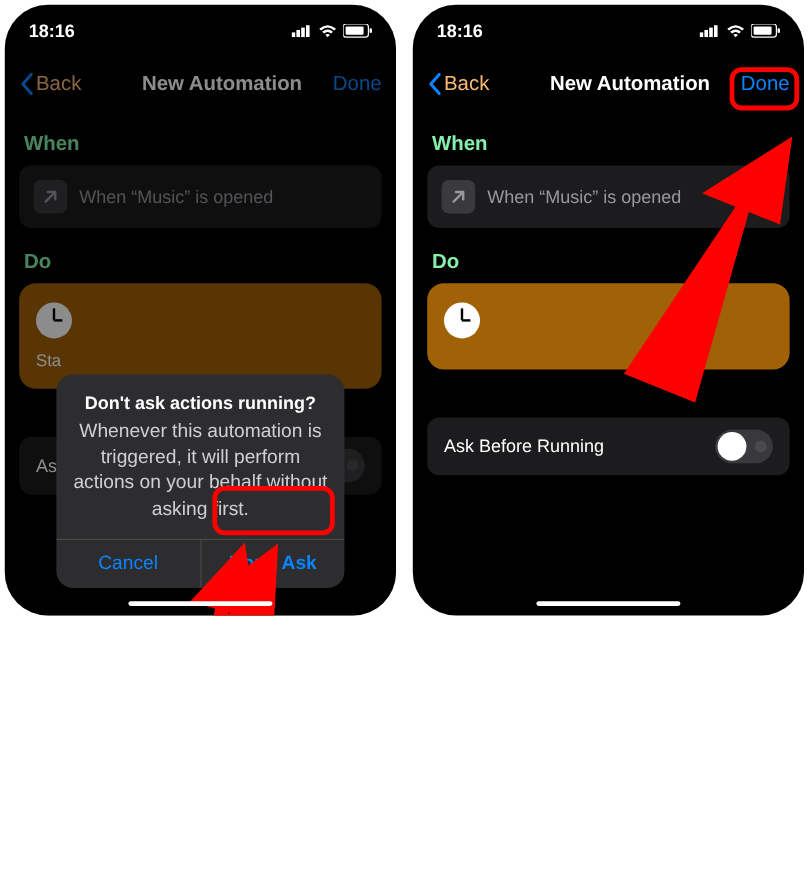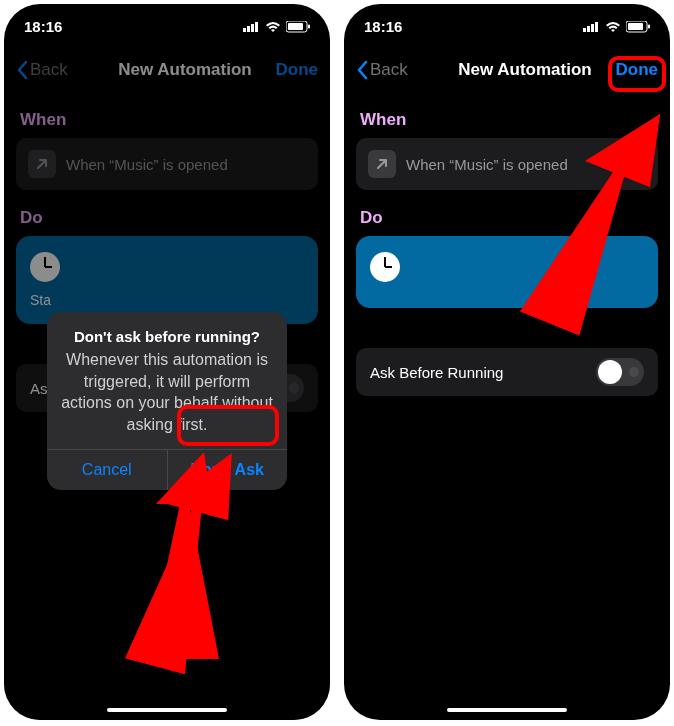--- a/index.html
+++ b/index.html
@@ -14,7 +14,7 @@
     }
     .phone {
       width: 326px;
-      height: 716px;
+      height: 509px;
       background: #000;
       border-radius: 36px;
       position: relative;

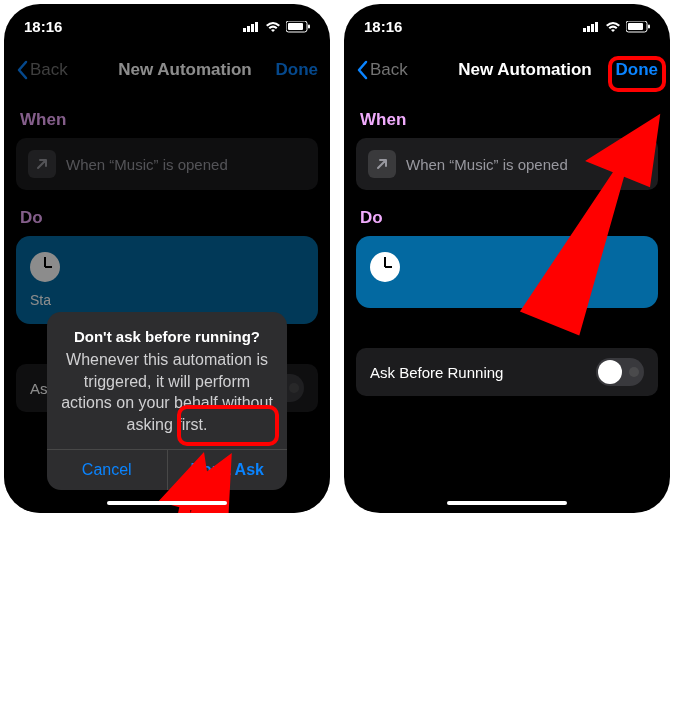--- a/index.html
+++ b/index.html
@@ -42,7 +42,7 @@
       color: #fff;
     }
     .nav-back {
-      color: #737373;
+      color: #fdba74;
       font-size: 17px;
       display: flex;
       align-items: flex-end;

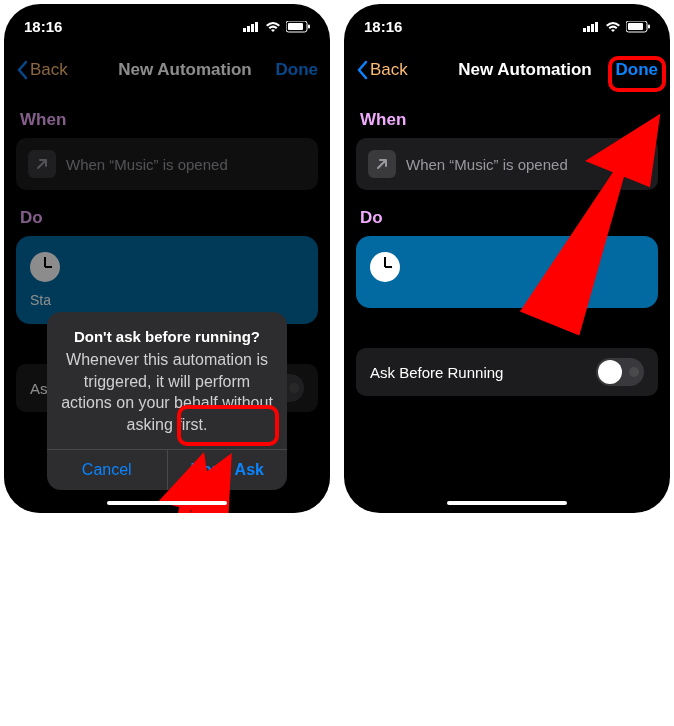--- a/index.html
+++ b/index.html
@@ -64,7 +64,7 @@
     .nav-done {
       color: #0a84ff;
       font-size: 17px;
-      font-weight: 700;
+      font-weight: 400;
     }
     .content {
       padding: 0 12px;

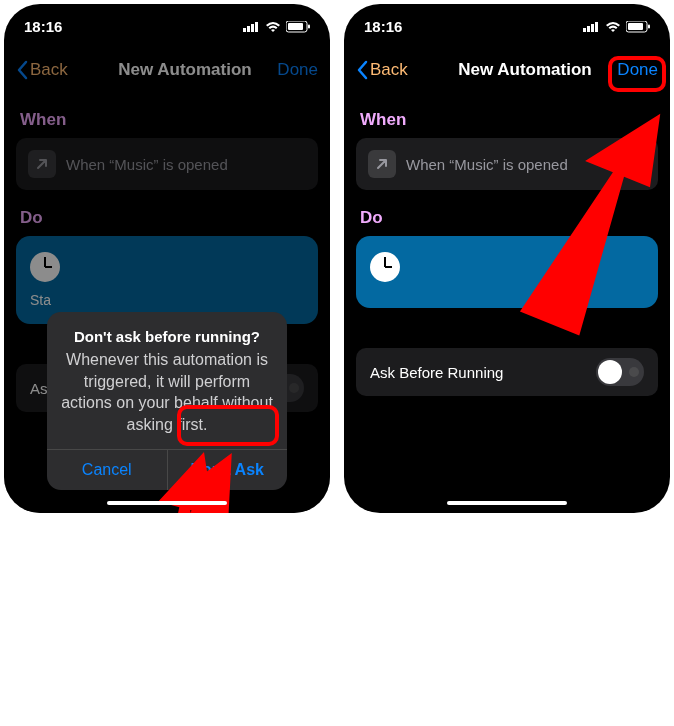--- a/index.html
+++ b/index.html
@@ -73,7 +73,7 @@
     .section-label {
       font-size: 17px;
       font-weight: 600;
-      color: #f0abfc;
+      color: #86efac;
       margin-top: 18px;
       margin-bottom: 8px;
       padding-left: 4px;

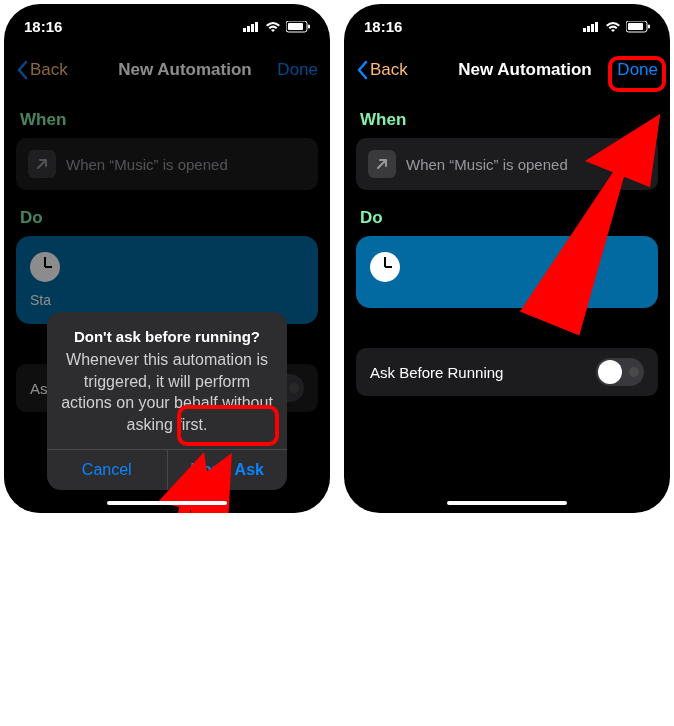--- a/index.html
+++ b/index.html
@@ -96,7 +96,7 @@
     }
     .card-text { font-size: 15px; color: #98989f; }
     .action-card {
-      background: #0369a1;
+      background: #a16207;
       border-radius: 14px;
       padding: 16px 14px;
       margin-top: 0;

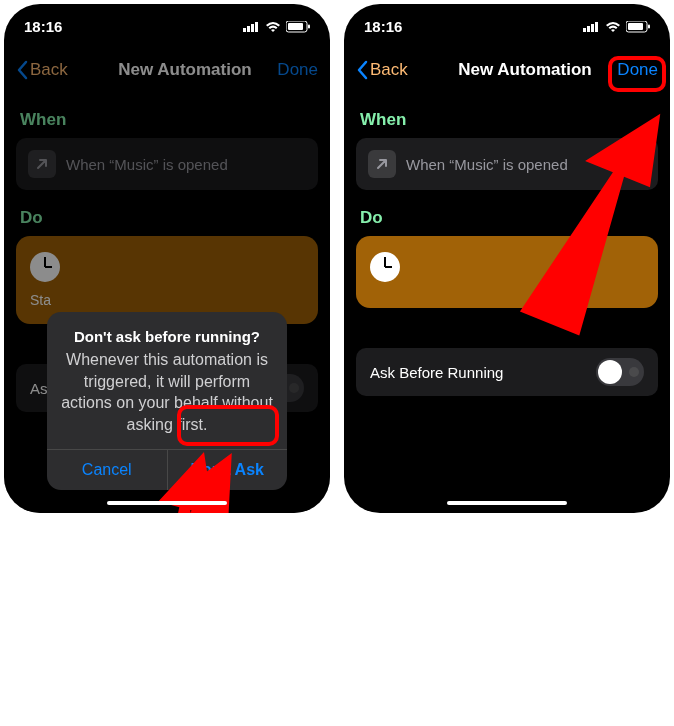--- a/index.html
+++ b/index.html
@@ -283,7 +283,7 @@
 
   <div class="alert">
     <div class="alert-body">
-      <div class="alert-title">Don't ask before running?</div>
+      <div class="alert-title">Don't ask actions running?</div>
       <div class="alert-message">Whenever this automation is triggered, it will perform actions on your behalf without asking first.</div>
     </div>
     <div class="alert-buttons">

